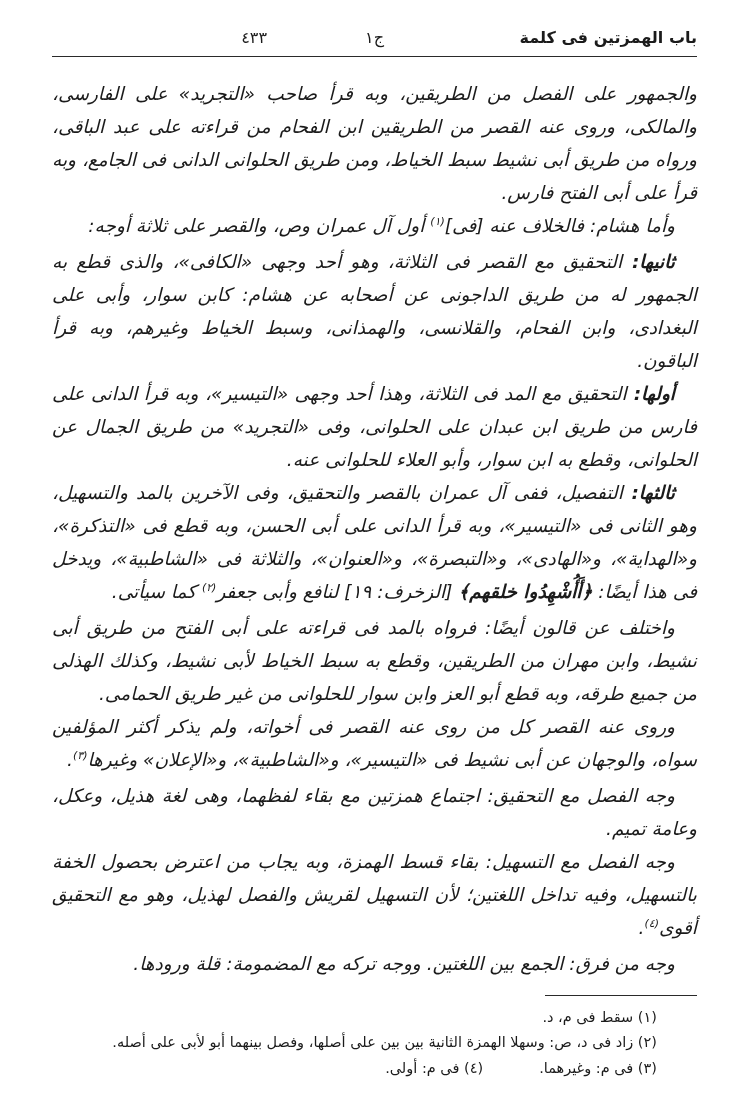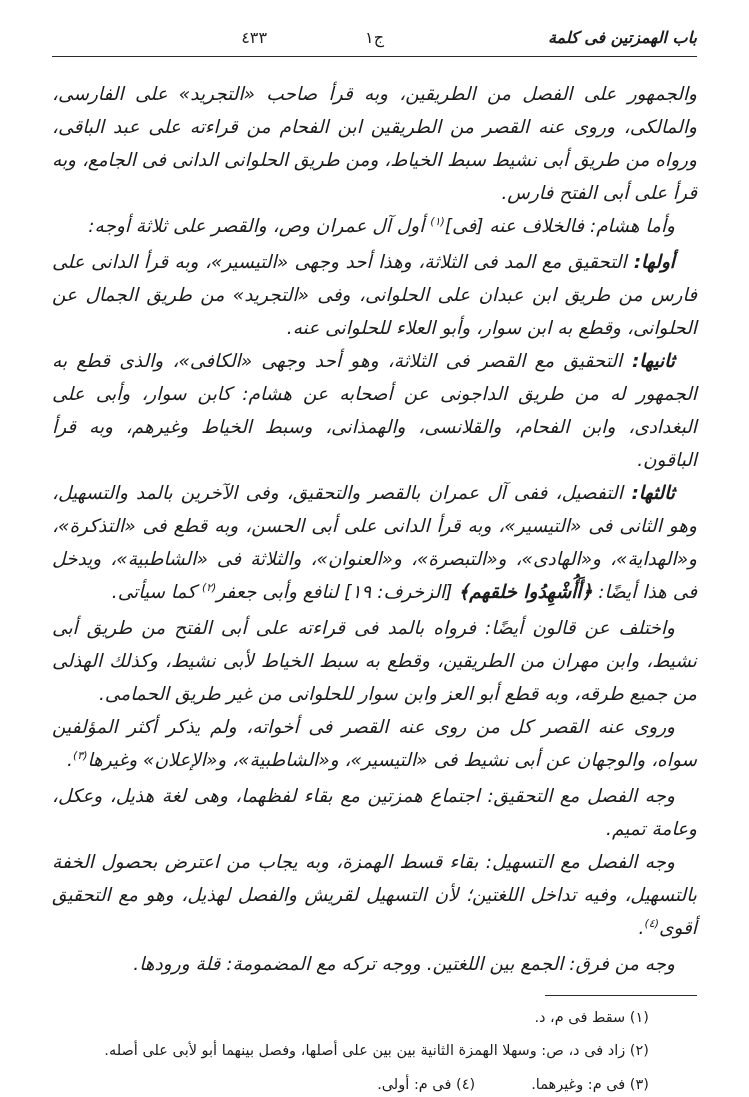--- a/index.html
+++ b/index.html
@@ -30,7 +30,7 @@
     line-height: 1.3;
   }
   .page-header .col { flex: 1; }
-  .h-title { text-align: right; font-weight: 700; font-style: italic; }
+  .h-title { text-align: right; font-weight: 700; }
   .h-vol   { text-align: center; }
   .h-page  { text-align: right; }
   .header-rule {

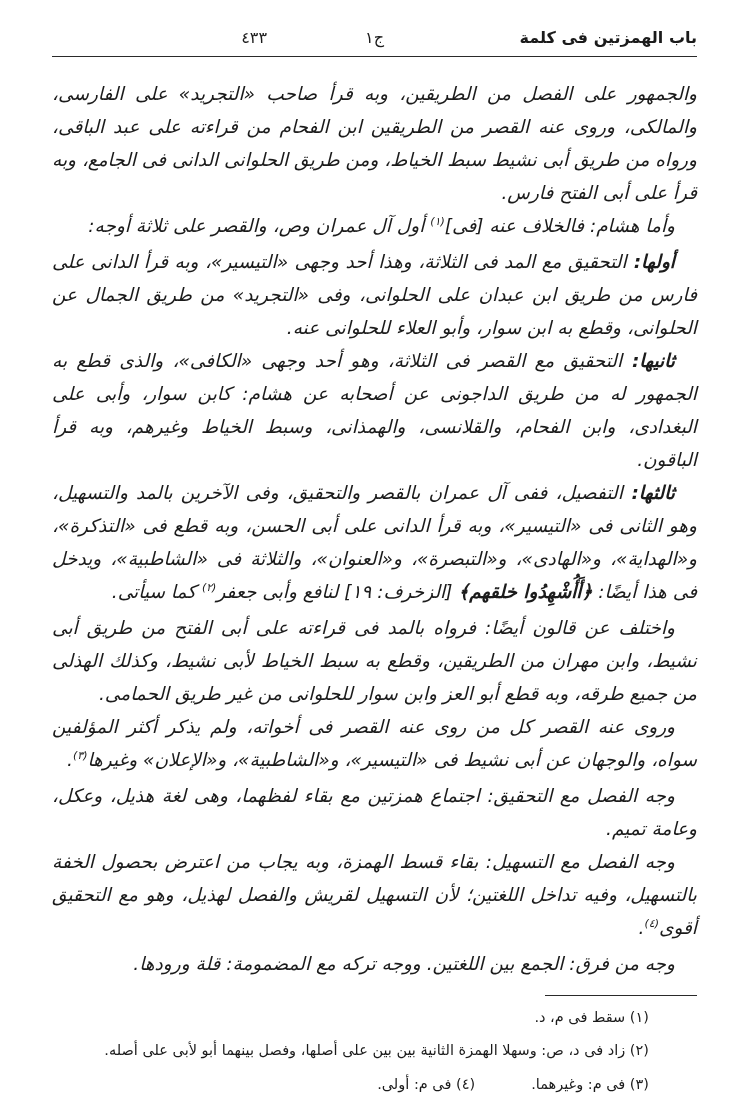--- a/index.html
+++ b/index.html
@@ -85,8 +85,8 @@
   <main class="body-text">
       <p class="para"><span class="run">والجمهور على الفصل من الطريقين، وبه قرأ صاحب «التجريد» على الفارسى، والمالكى، وروى عنه القصر من الطريقين ابن الفحام من قراءته على عبد الباقى، ورواه من طريق أبى نشيط سبط الخياط، ومن طريق الحلوانى الدانى فى الجامع، وبه قرأ على أبى الفتح فارس.</span></p>
       <p class="para indent"><span class="run">وأما هشام: فالخلاف عنه [فى]</span><span class="run run-sup">(١)</span><span class="run"> أول آل عمران وص، والقصر على ثلاثة أوجه:</span></p>
+      <p class="para indent"><span class="run run-b">ثانيها: </span><span class="run">التحقيق مع القصر فى الثلاثة، وهو أحد وجهى «الكافى»، والذى قطع به الجمهور له من طريق الداجونى عن أصحابه عن هشام: كابن سوار، وأبى على البغدادى، وابن الفحام، والقلانسى، والهمذانى، وسبط الخياط وغيرهم، وبه قرأ الباقون.</span></p>
       <p class="para indent"><span class="run run-b">أولها: </span><span class="run">التحقيق مع المد فى الثلاثة، وهذا أحد وجهى «التيسير»، وبه قرأ الدانى على فارس من طريق ابن عبدان على الحلوانى، وفى «التجريد» من طريق الجمال عن الحلوانى، وقطع به ابن سوار، وأبو العلاء للحلوانى عنه.</span></p>
-      <p class="para indent"><span class="run run-b">ثانيها: </span><span class="run">التحقيق مع القصر فى الثلاثة، وهو أحد وجهى «الكافى»، والذى قطع به الجمهور له من طريق الداجونى عن أصحابه عن هشام: كابن سوار، وأبى على البغدادى، وابن الفحام، والقلانسى، والهمذانى، وسبط الخياط وغيرهم، وبه قرأ الباقون.</span></p>
       <p class="para indent"><span class="run run-b">ثالثها: </span><span class="run">التفصيل، ففى آل عمران بالقصر والتحقيق، وفى الآخرين بالمد والتسهيل، وهو الثانى فى «التيسير»، وبه قرأ الدانى على أبى الحسن، وبه قطع فى «التذكرة»، و«الهداية»، و«الهادى»، و«التبصرة»، و«العنوان»، والثلاثة فى «الشاطبية»، ويدخل فى هذا أيضًا: </span><span class="run run-quran">﴿أَأُشْهِدُوا خلقهم﴾</span><span class="run"> [الزخرف: ١٩] لنافع وأبى جعفر</span><span class="run run-sup">(٢)</span><span class="run"> كما سيأتى.</span></p>
       <p class="para indent"><span class="run">واختلف عن قالون أيضًا: فرواه بالمد فى قراءته على أبى الفتح من طريق أبى نشيط، وابن مهران من الطريقين، وقطع به سبط الخياط لأبى نشيط، وكذلك الهذلى من جميع طرقه، وبه قطع أبو العز وابن سوار للحلوانى من غير طريق الحمامى.</span></p>
       <p class="para indent"><span class="run">وروى عنه القصر كل من روى عنه القصر فى أخواته، ولم يذكر أكثر المؤلفين سواه، والوجهان عن أبى نشيط فى «التيسير»، و«الشاطبية»، و«الإعلان» وغيرها</span><span class="run run-sup">(٣)</span><span class="run">.</span></p>

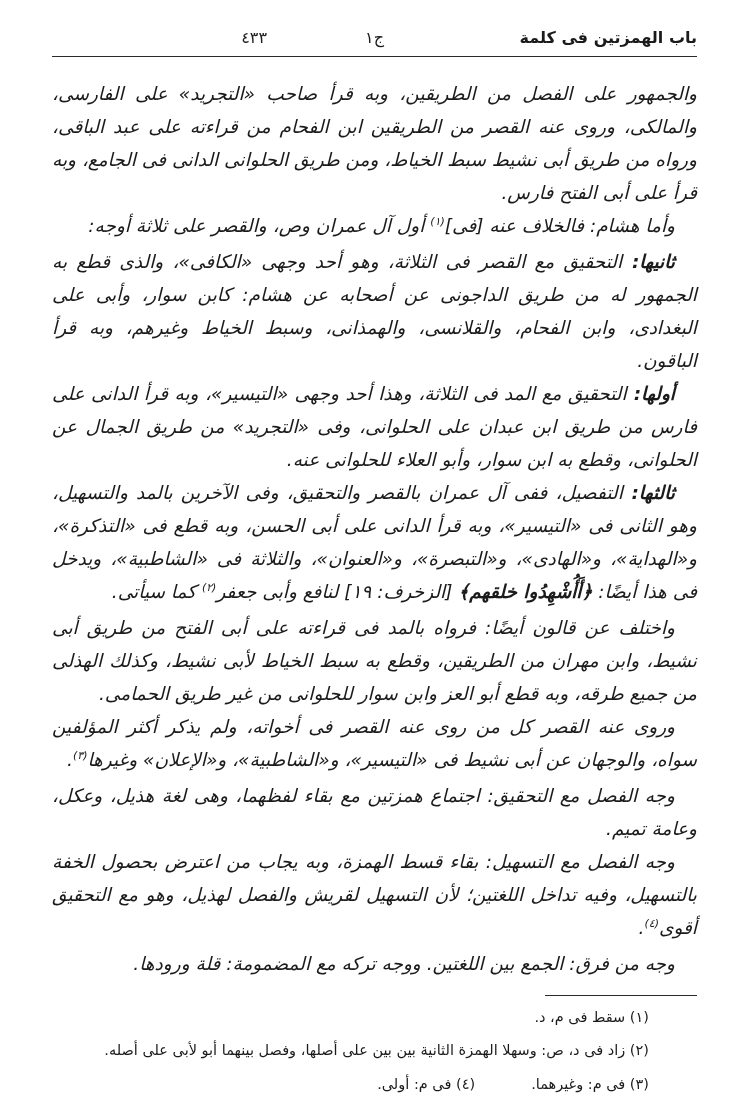--- a/index.html
+++ b/index.html
@@ -65,7 +65,7 @@
     padding-right: 40px;
     text-align: right;
   }
-  .fn-line { margin: 8px; }
+  .fn-line { margin: 0; }
   .fn-part + .fn-part { margin-right: 56px; }
   .fn-marker { white-space: pre; }
 </style>

